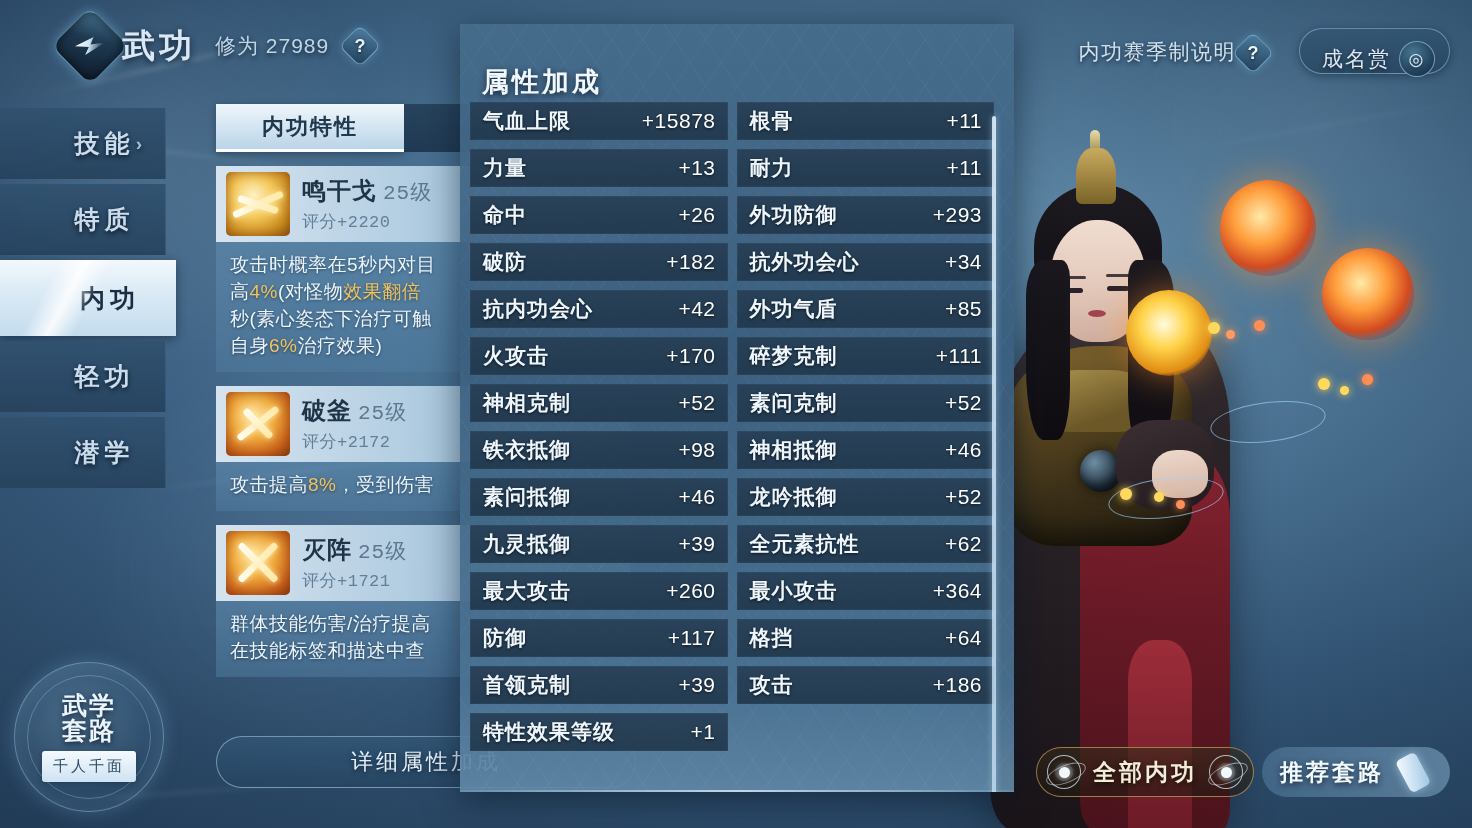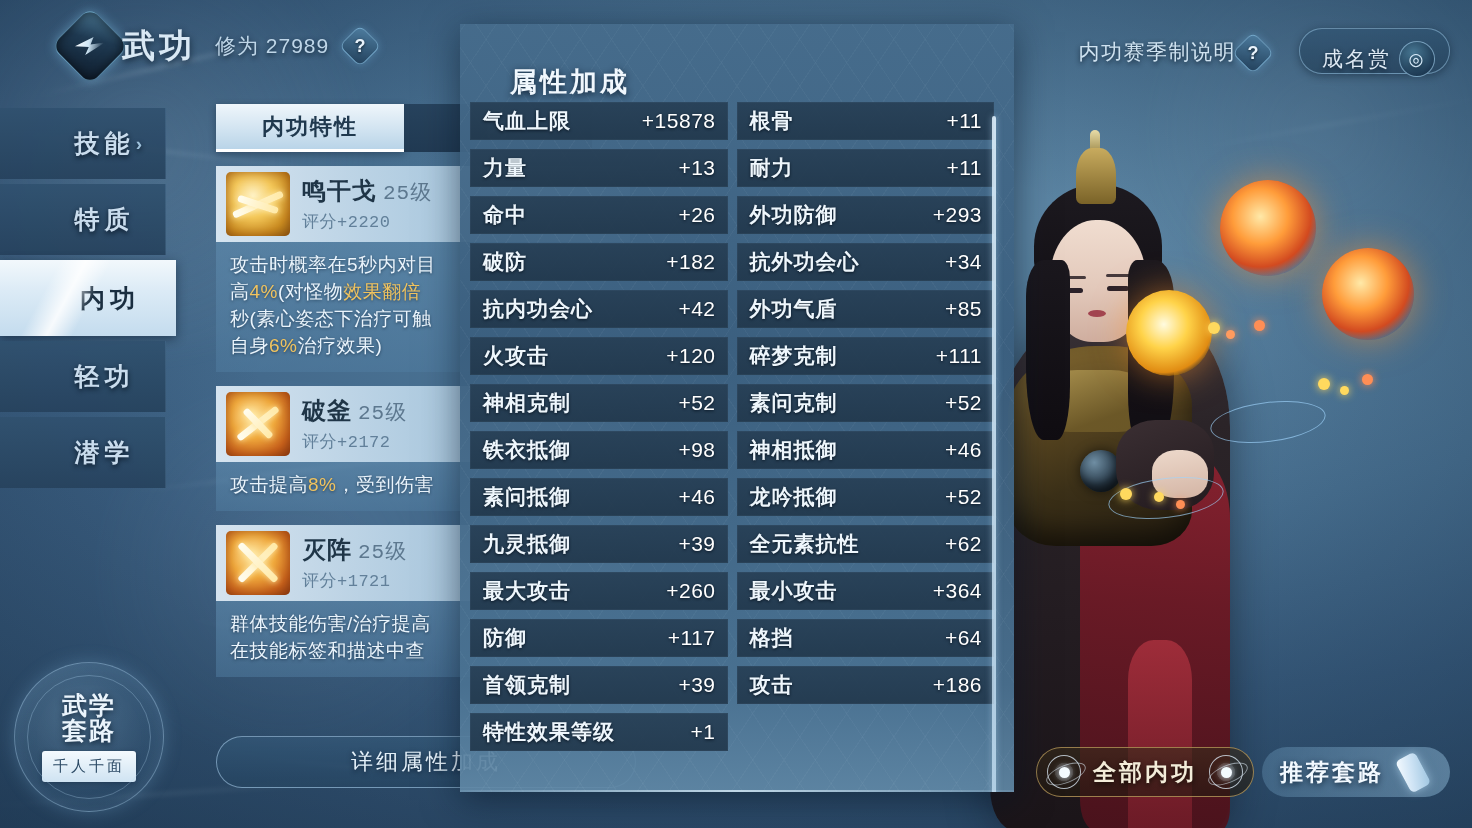--- a/index.html
+++ b/index.html
@@ -361,7 +361,7 @@
   }
   .panel-title{
     position:absolute; left:22px; top:40px; font-size:27px; letter-spacing:3px;
-    color:#f0f7fd; font-weight:700; text-shadow:0 2px 7px rgba(6,20,36,.85);margin-left:28px;
+    color:#f0f7fd; font-weight:700; text-shadow:0 2px 7px rgba(6,20,36,.85);
   }
   .panel-body{
     position:absolute; left:10px; top:78px; width:524px; height:688px;

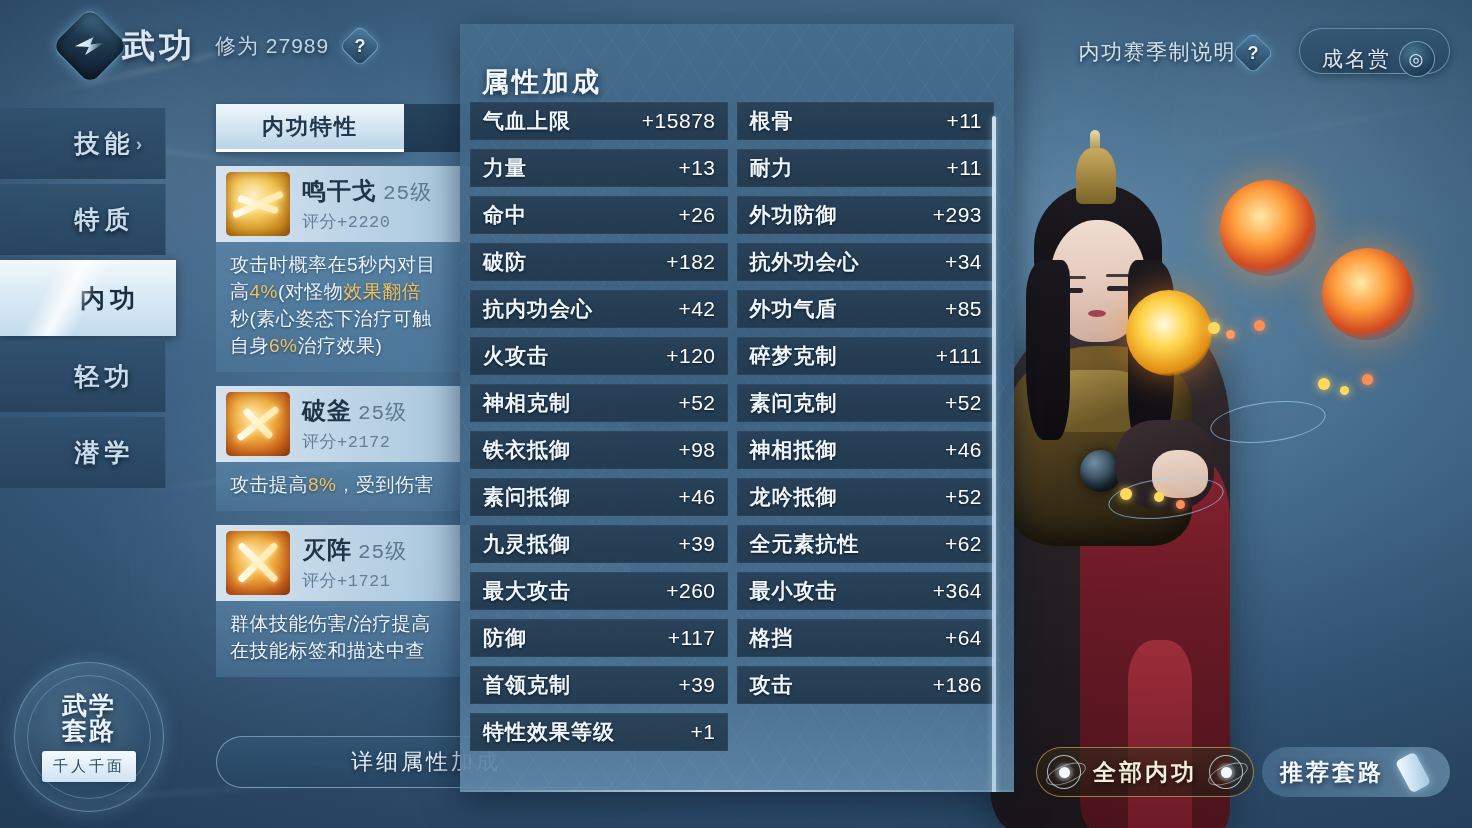--- a/index.html
+++ b/index.html
@@ -622,7 +622,7 @@
       </div>
       <div class="attr-row">
         <span class="attr-name">火攻击</span>
-        <span class="attr-val">+120</span>
+        <span class="attr-val">+170</span>
       </div>
       <div class="attr-row">
         <span class="attr-name">碎梦克制</span>

